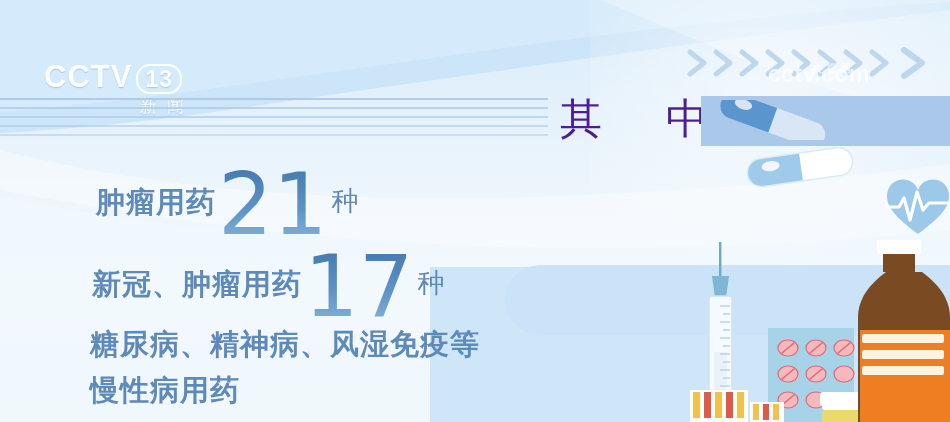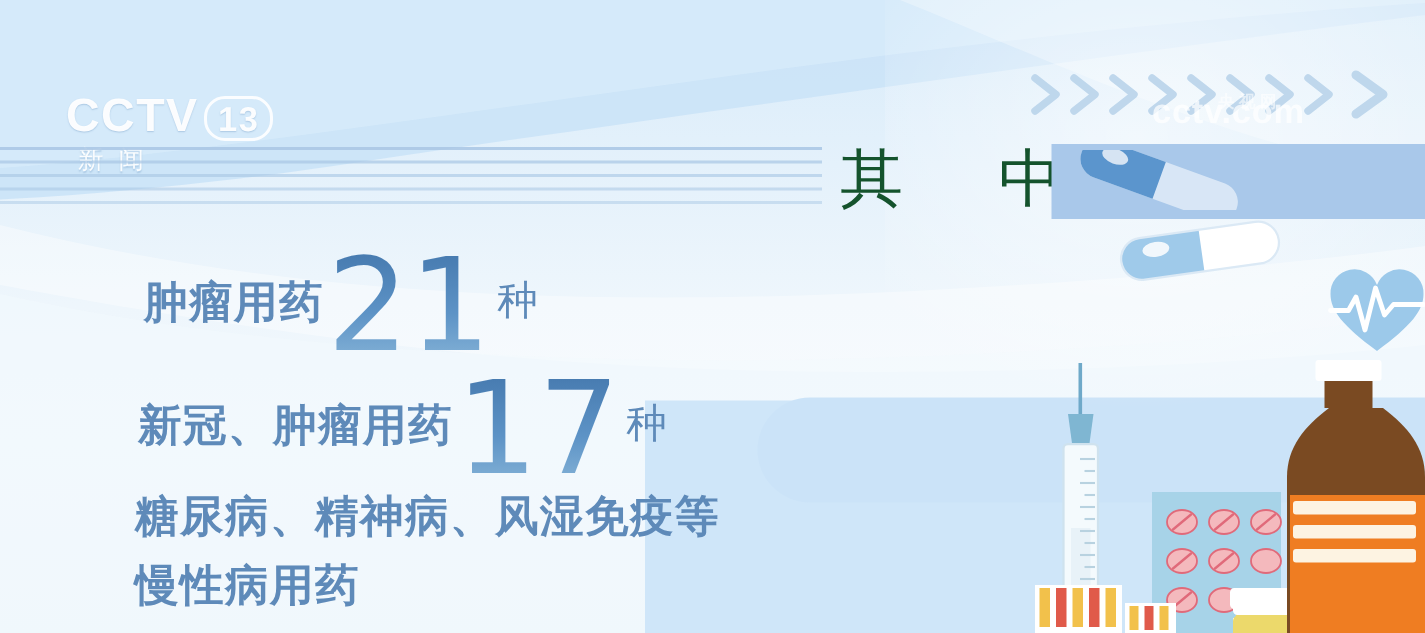--- a/index.html
+++ b/index.html
@@ -27,7 +27,7 @@
      font-weight:700;line-height:34px;
      text-shadow:0 1px 1px rgba(120,160,200,.45);margin-top:24px;}
   .logo-sub{margin-top:1px;font-size:17px;color:rgba(255,255,255,.92);
-     letter-spacing:10px;text-align:left;padding-left:8px;
+     letter-spacing:10px;text-align:right;padding-left:8px;
      text-shadow:0 1px 1px rgba(120,160,200,.4);}
 
   

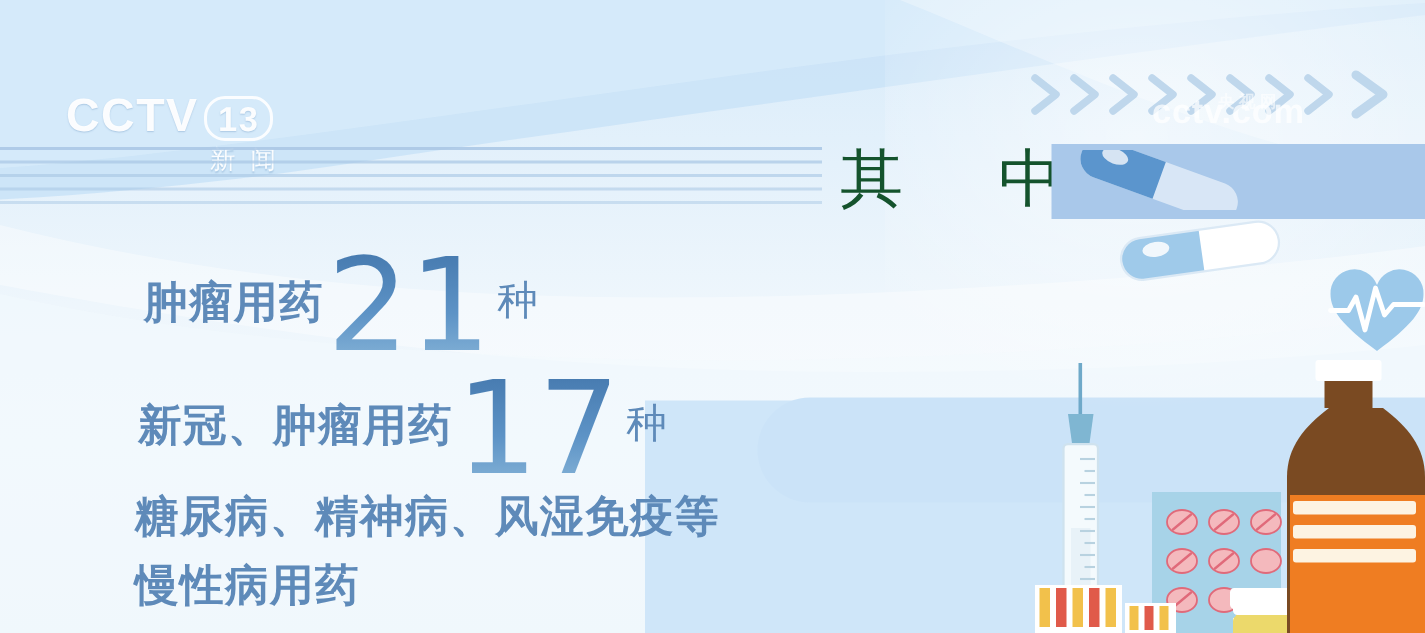--- a/index.html
+++ b/index.html
@@ -47,7 +47,7 @@
   .stripes i:nth-child(5){opacity:.48;}
 
   
-  .headline{position:absolute;left:560px;top:96px;font-size:42px;color:#14532d;
+  .headline{position:absolute;left:560px;top:96px;font-size:42px;color:#4c1d95;
      letter-spacing:26px;font-weight:500;line-height:46px;}
 
   

